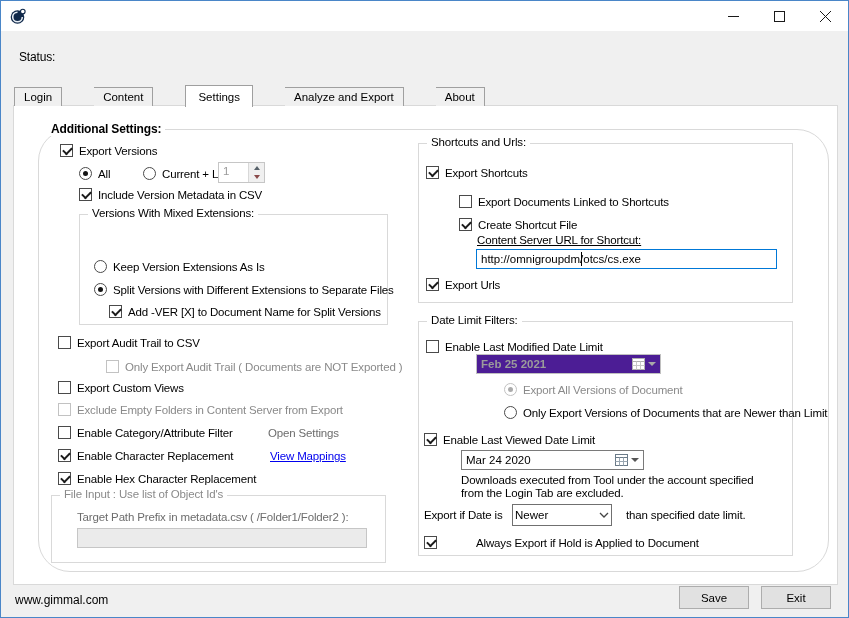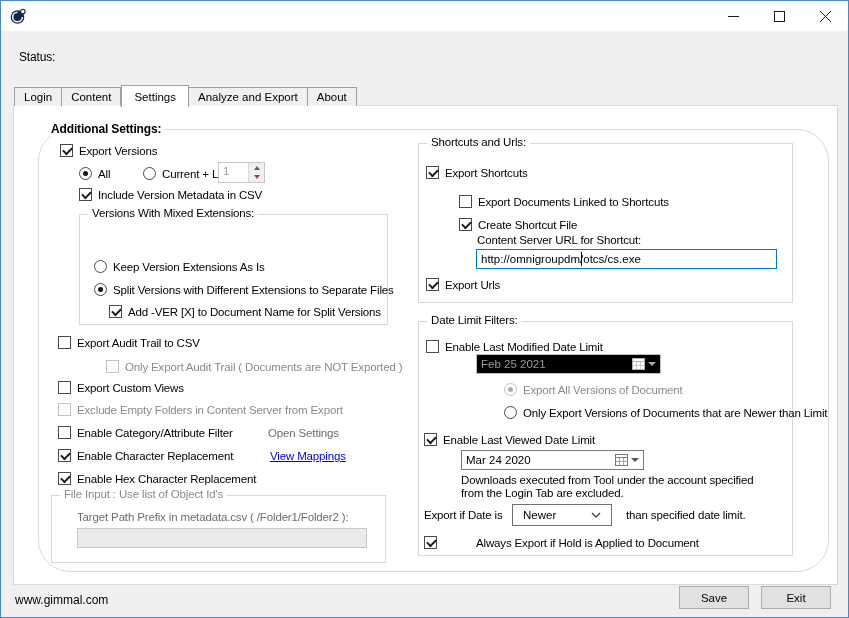--- a/index.html
+++ b/index.html
@@ -17,7 +17,7 @@
   .winbtn{width:46px;height:30px;display:flex;align-items:center;justify-content:center;}
 
   
-  .tabstrip{position:absolute;left:13px;top:83px;height:22px;display:flex;align-items:flex-end;z-index:3;}
+  .tabstrip{position:absolute;left:13px;top:83px;height:22px;display:flex;align-items:flex-end;z-index:3;gap:32px;}
   .tab{height:19px;background:#f0f0f0;border:1px solid #9f9f9f;border-bottom:none;display:flex;align-items:center;padding:0 9px;font-size:11.5px;margin-right:0;cursor:default;}
   .tab + .tab{border-left:none;}
   .tab.selected{height:22px;background:#fff;padding:0 12px;border-left:1px solid #9f9f9f;margin-bottom:-1px;position:relative;z-index:4;}

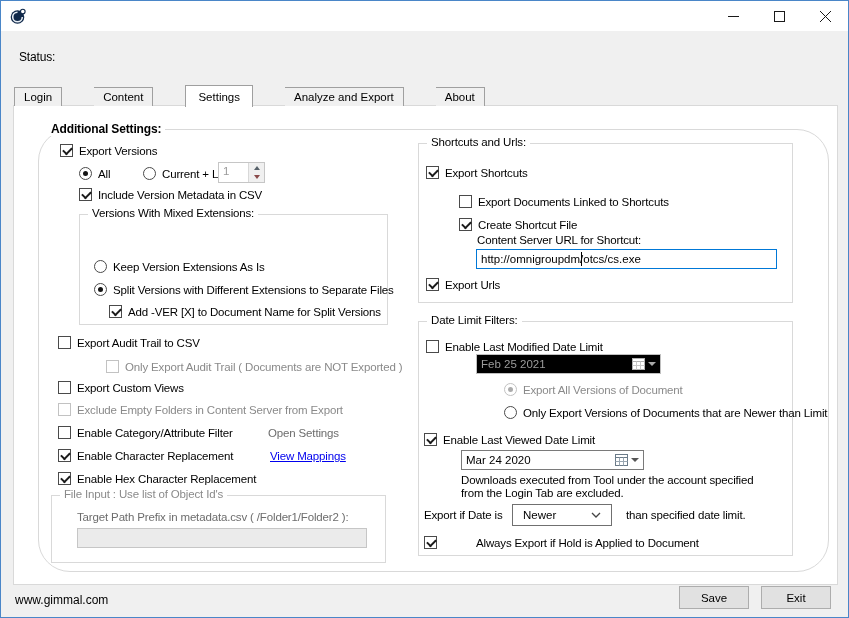--- a/index.html
+++ b/index.html
@@ -223,7 +223,7 @@
           <span class="box"></span>
           <span>Create Shortcut File</span>
         </div>
-        <span class="abs lbl" style="left:58px;top:90px;">Content Server URL for Shortcut:</span>
+        <span class="abs lbl" style="left:58px;top:90px;text-decoration:underline;">Content Server URL for Shortcut:</span>
         <div class="textbox focused" style="left:57px;top:105px;width:301px;height:20px;">
           <span>http://omnigroupdm/otcs/cs.exe</span>
           <span class="caret"></span>

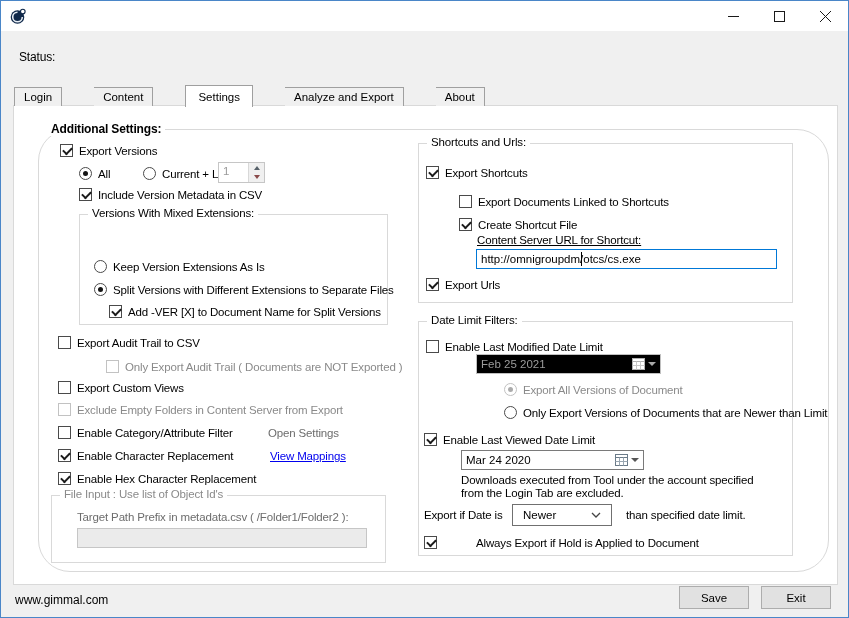--- a/index.html
+++ b/index.html
@@ -51,7 +51,7 @@
   .textbox.disabledbox{background:#ebebeb;border-color:#c6c6c6;}
   .caret{position:absolute;left:104px;top:2px;bottom:2px;width:1px;background:#000;}
   .datepicker{position:absolute;background:#fff;border:1px solid #7a7a7a;display:flex;align-items:center;font-size:11.5px;padding:0 4px;}
-  .datepicker.disabledbox{border-color:#c0c0c0;color:#9b9b9b;background:#000000;}
+  .datepicker.disabledbox{border-color:#c0c0c0;color:#9b9b9b;background:#4c1d95;font-weight:bold;}
   .dp-right{margin-left:auto;display:flex;align-items:center;gap:3px;}
   .dp-arrow{width:0;height:0;border-left:4px solid transparent;border-right:4px solid transparent;border-top:4px solid #555;}
   .disabledbox .dp-arrow{border-top-color:#a8a8a8;}

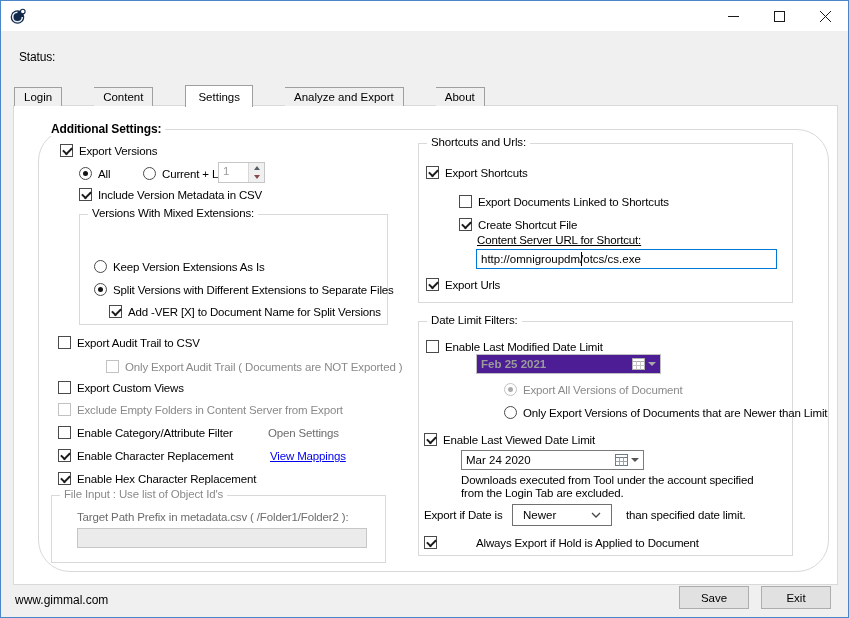--- a/index.html
+++ b/index.html
@@ -55,7 +55,7 @@
   .dp-right{margin-left:auto;display:flex;align-items:center;gap:3px;}
   .dp-arrow{width:0;height:0;border-left:4px solid transparent;border-right:4px solid transparent;border-top:4px solid #555;}
   .disabledbox .dp-arrow{border-top-color:#a8a8a8;}
-  .combo{position:absolute;background:#fff;border:1px solid #707070;display:flex;align-items:center;font-size:11.5px;padding:0 10px;}
+  .combo{position:absolute;background:#fff;border:1px solid #707070;display:flex;align-items:center;font-size:11.5px;padding:0 2px;}
   .combo svg{margin-left:auto;}
 
   .linklbl{color:#0000ee;text-decoration:underline;font-size:11.5px;letter-spacing:-0.15px;white-space:nowrap;cursor:pointer;}

